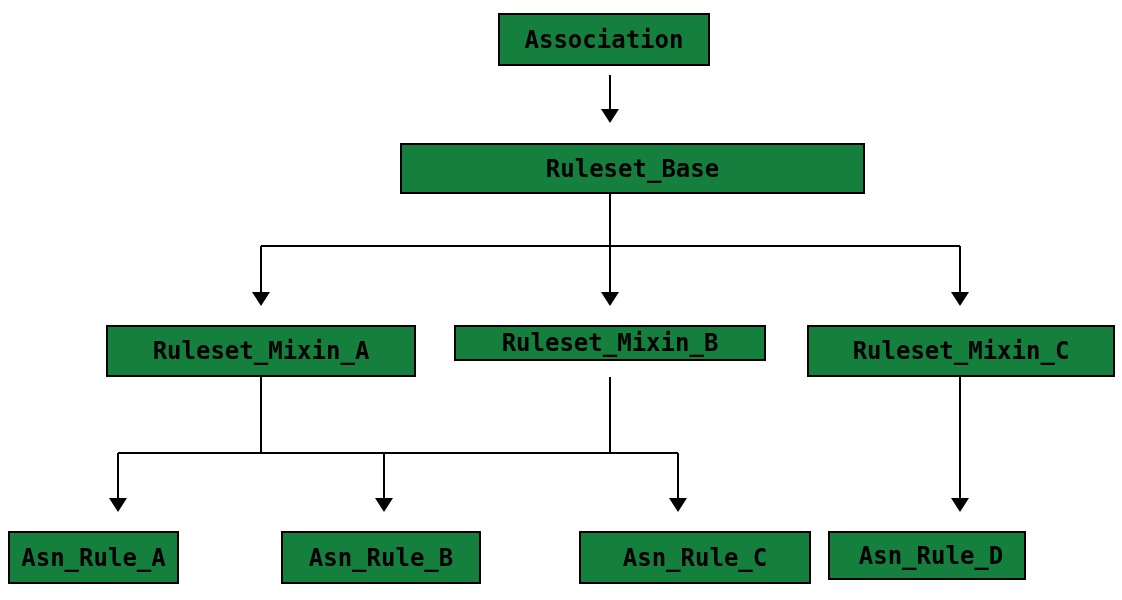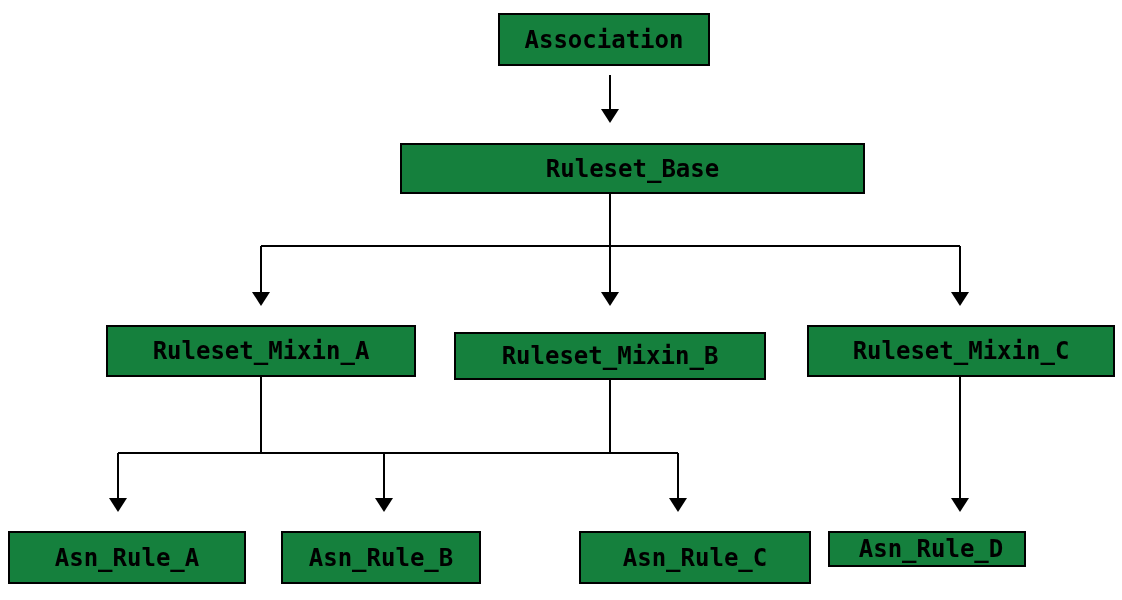--- a/index.html
+++ b/index.html
@@ -48,7 +48,7 @@
   .n-association     { left: 498px; top: 13px;  width: 212px; height: 53px; }
   .n-ruleset-base    { left: 400px; top: 143px; width: 465px; height: 51px; }
   .n-ruleset-mixin-a { left: 106px; top: 325px; width: 310px; height: 52px; }
-  .n-ruleset-mixin-b { left: 454px; top: 332px; width: 312px; height: 48px; text-align: center; }
+  .n-ruleset-mixin-b { left: 454px; top: 325px; width: 312px; height: 36px; text-align: center; }
   .n-ruleset-mixin-c { left: 807px; top: 325px; width: 308px; height: 52px; }
   .n-asn-rule-a      { left: 8px;   top: 531px; width: 238px; height: 53px; }
   .n-asn-rule-b      { left: 281px; top: 531px; width: 200px; height: 53px; text-align: right; }

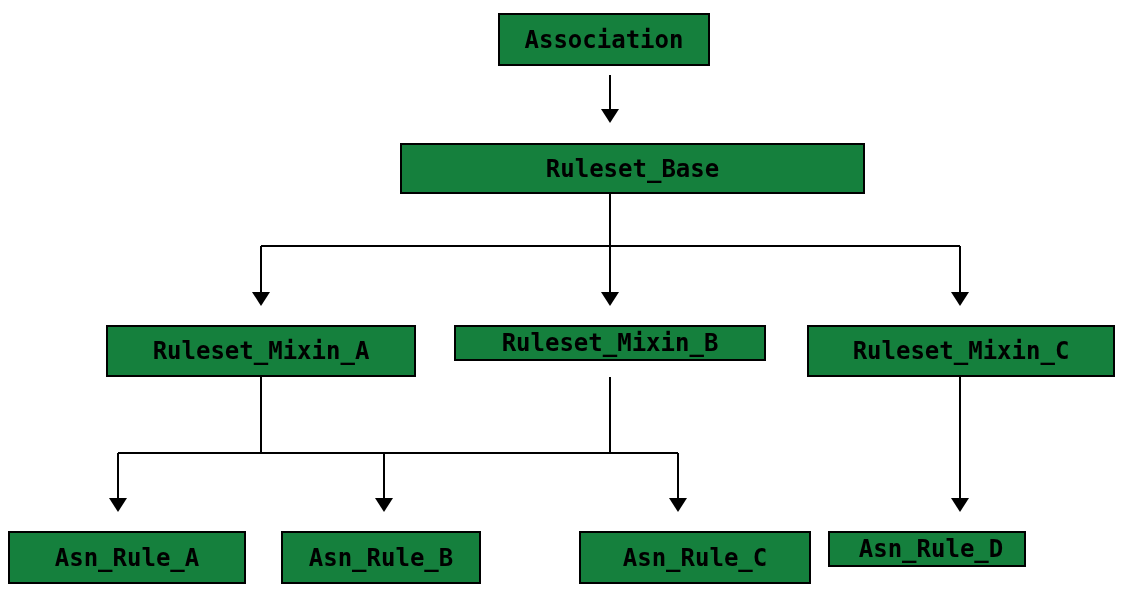--- a/index.html
+++ b/index.html
@@ -50,7 +50,7 @@
   .n-ruleset-mixin-a { left: 106px; top: 325px; width: 310px; height: 52px; }
   .n-ruleset-mixin-b { left: 454px; top: 325px; width: 312px; height: 36px; text-align: center; }
   .n-ruleset-mixin-c { left: 807px; top: 325px; width: 308px; height: 52px; }
-  .n-asn-rule-a      { left: 8px;   top: 531px; width: 238px; height: 53px; }
+  .n-asn-rule-a      { left: 8px;   top: 531px; width: 171px; height: 53px; }
   .n-asn-rule-b      { left: 281px; top: 531px; width: 200px; height: 53px; text-align: right; }
   .n-asn-rule-c      { left: 579px; top: 531px; width: 232px; height: 53px; }
   .n-asn-rule-d      { left: 828px; top: 531px; width: 198px; height: 36px; padding-left: 8px; }

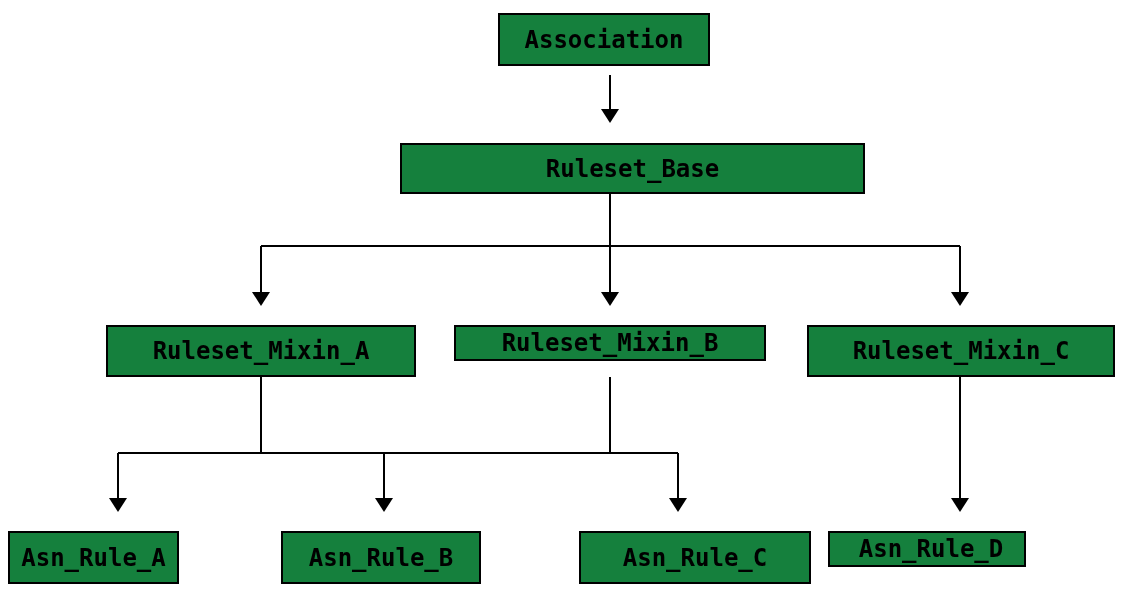--- a/index.html
+++ b/index.html
@@ -53,7 +53,7 @@
   .n-asn-rule-a      { left: 8px;   top: 531px; width: 171px; height: 53px; }
   .n-asn-rule-b      { left: 281px; top: 531px; width: 200px; height: 53px; text-align: right; }
   .n-asn-rule-c      { left: 579px; top: 531px; width: 232px; height: 53px; }
-  .n-asn-rule-d      { left: 828px; top: 531px; width: 198px; height: 36px; padding-left: 8px; }
+  .n-asn-rule-d      { left: 828px; top: 531px; width: 198px; height: 49px; padding-left: 8px; }
 </style>
 </head>
 <body>

